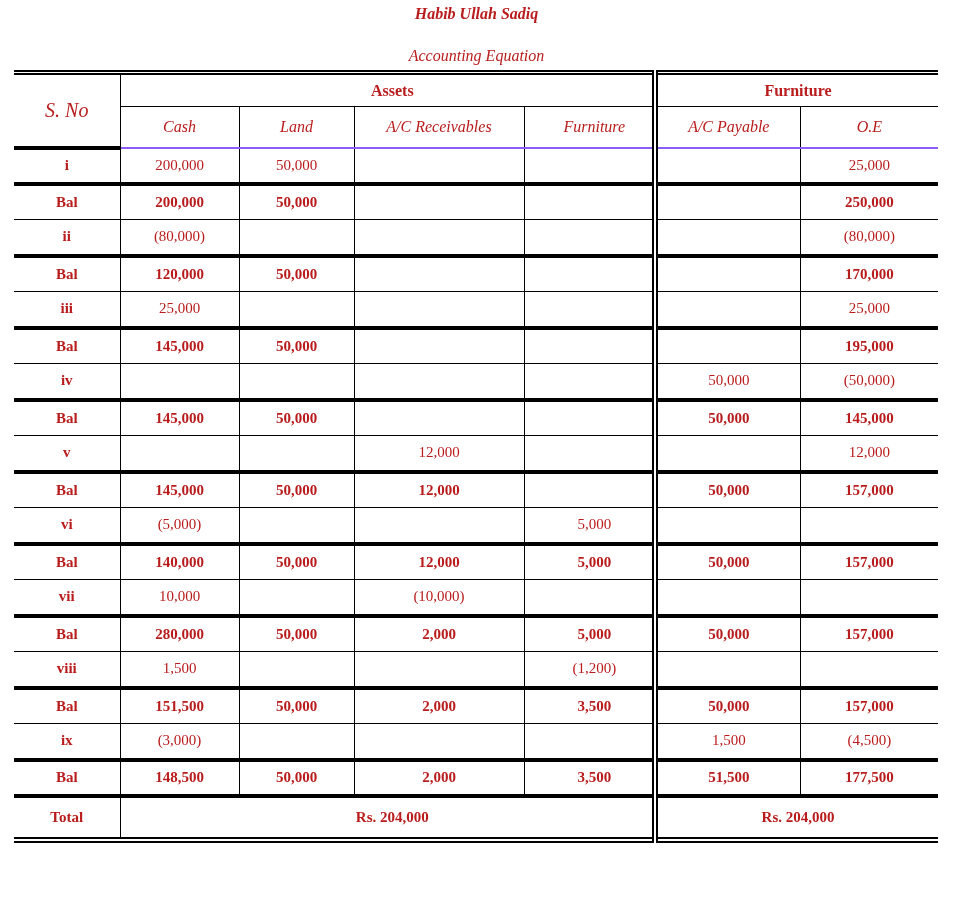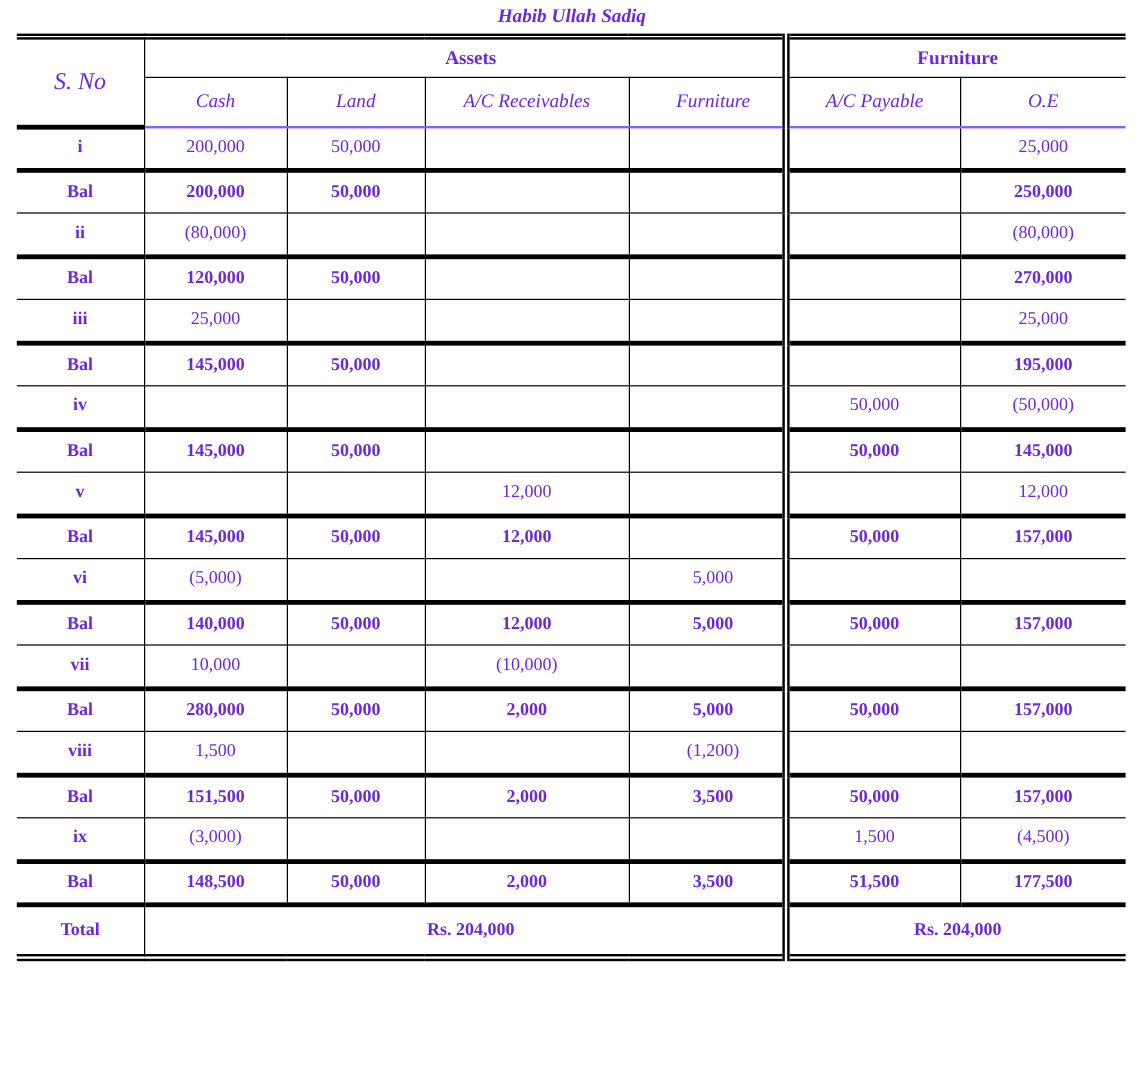--- a/index.html
+++ b/index.html
@@ -8,7 +8,7 @@
     width: 953px;
     height: 910px;
     background: #ffffff;
-    color: #6d28d9;
+    color: #b91c1c;
     font-family: "Liberation Serif", "DejaVu Serif", serif;
     overflow: hidden;
   }

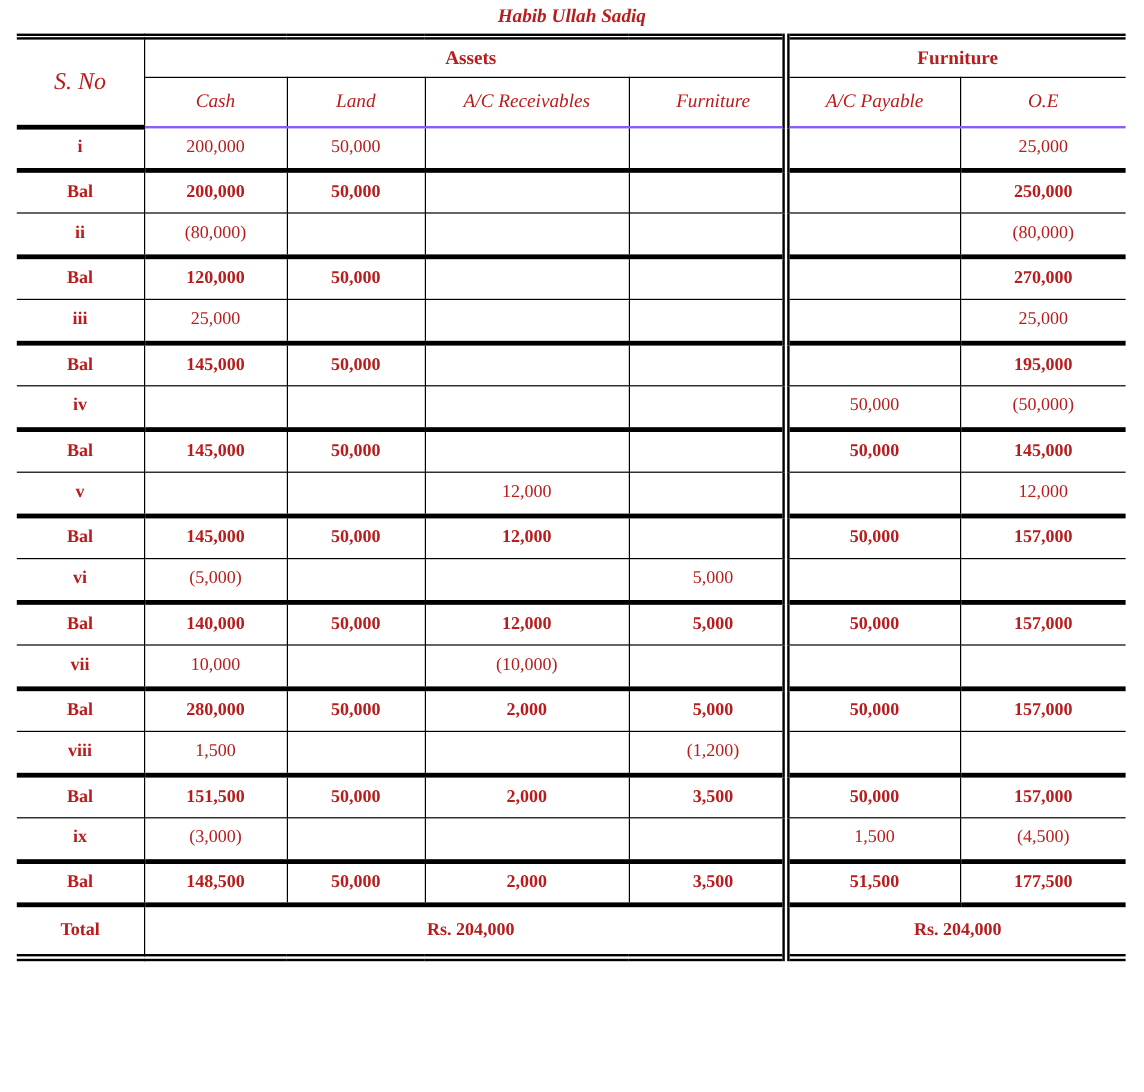--- a/index.html
+++ b/index.html
@@ -86,6 +86,7 @@
 
   <div class="doc-title">Habib Ullah Sadiq</div>
 
+  <div class="doc-subtitle">Accounting Equation</div>
 
   <table class="acct">
     <colgroup>

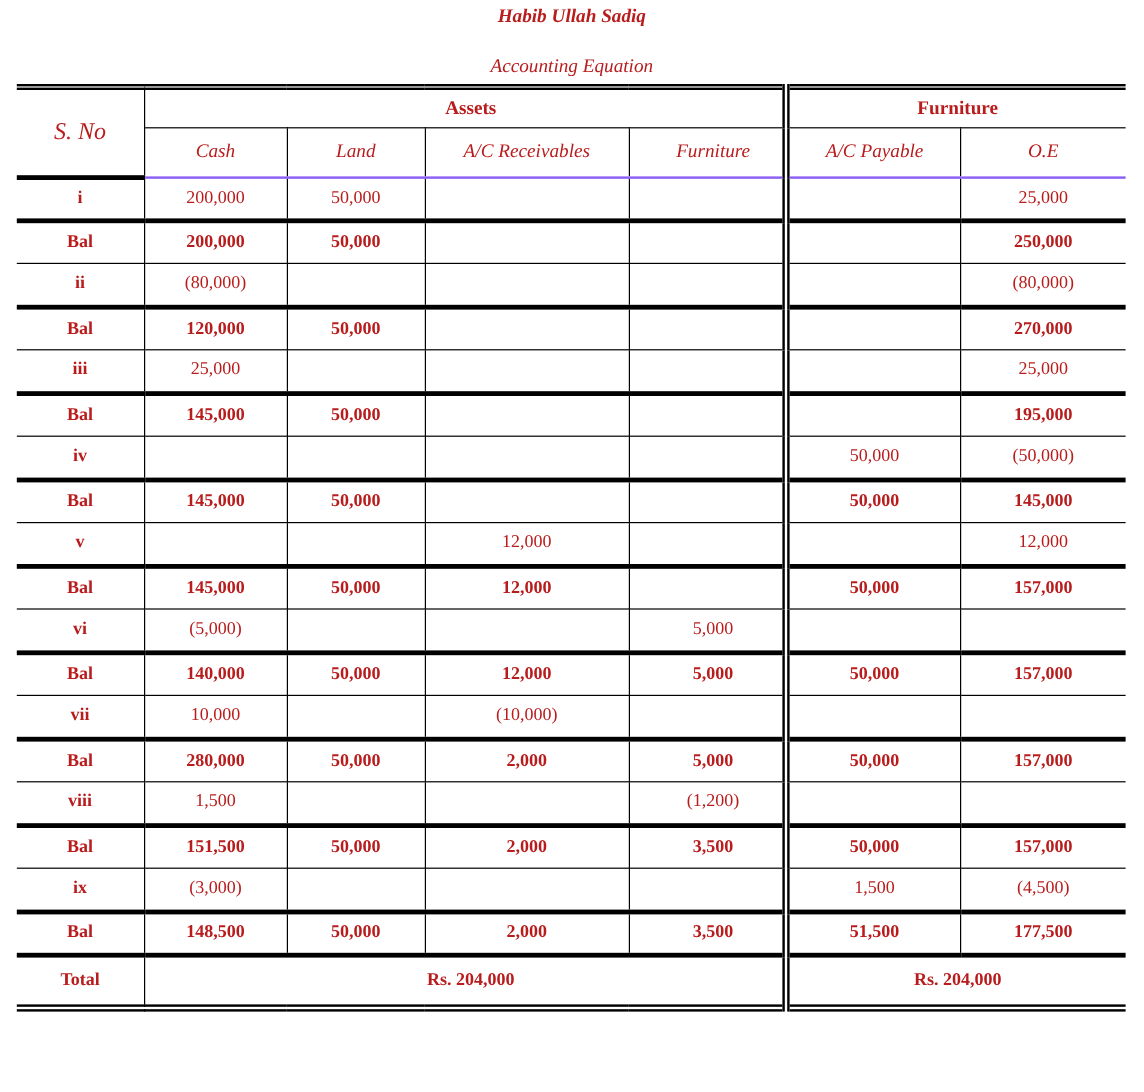--- a/index.html
+++ b/index.html
@@ -149,7 +149,7 @@
     <td class="val"></td>
     <td class="val dbl-sep"></td>
     <td class="val"></td>
-    <td class="val last-col">270,000</td>
+    <td class="val last-col">170,000</td>
   </tr>
         <tr class="txn-row">
     <td class="label">iii</td>

